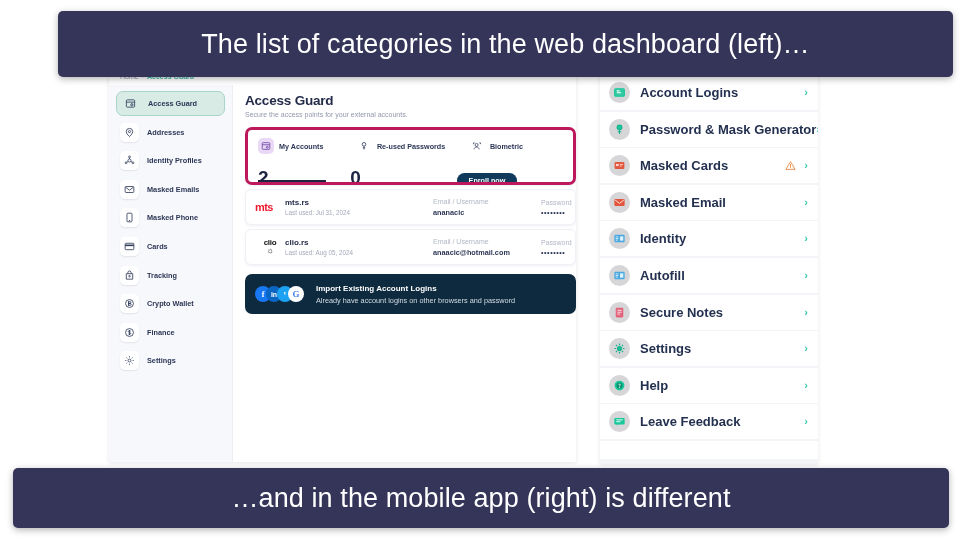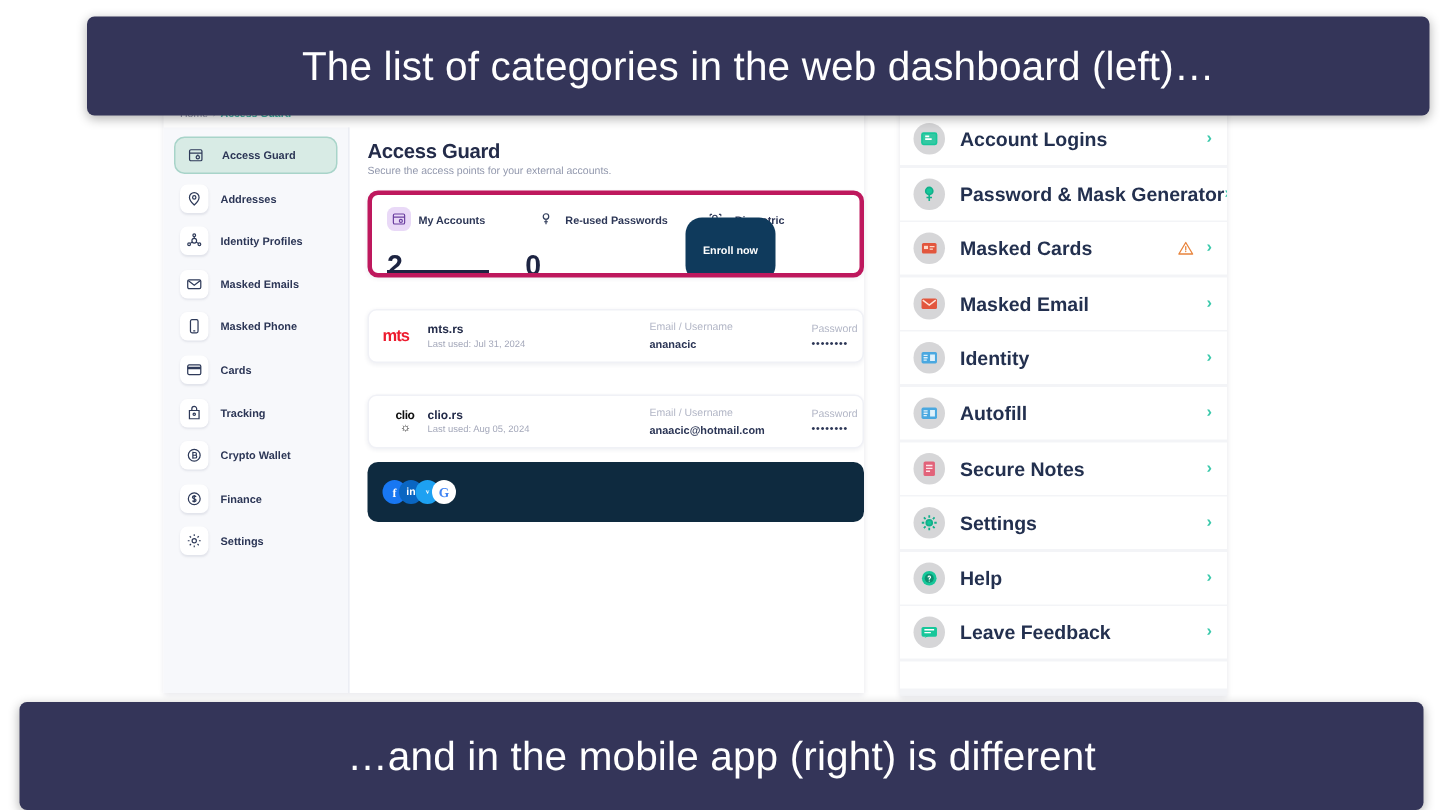--- a/index.html
+++ b/index.html
@@ -104,7 +104,7 @@
   .v3 { width: 120px; display: flex; align-items: center; }
   .enroll-btn {
     background: #0f3a5c; color: #fff; font-size: 7.2px; font-weight: bold;
-    border-radius: 11px; padding: 17px 12px; white-space: nowrap;
+    border-radius: 11px; padding: 3px 12px; white-space: nowrap;
     border: none;
   }
   .stat-underline {

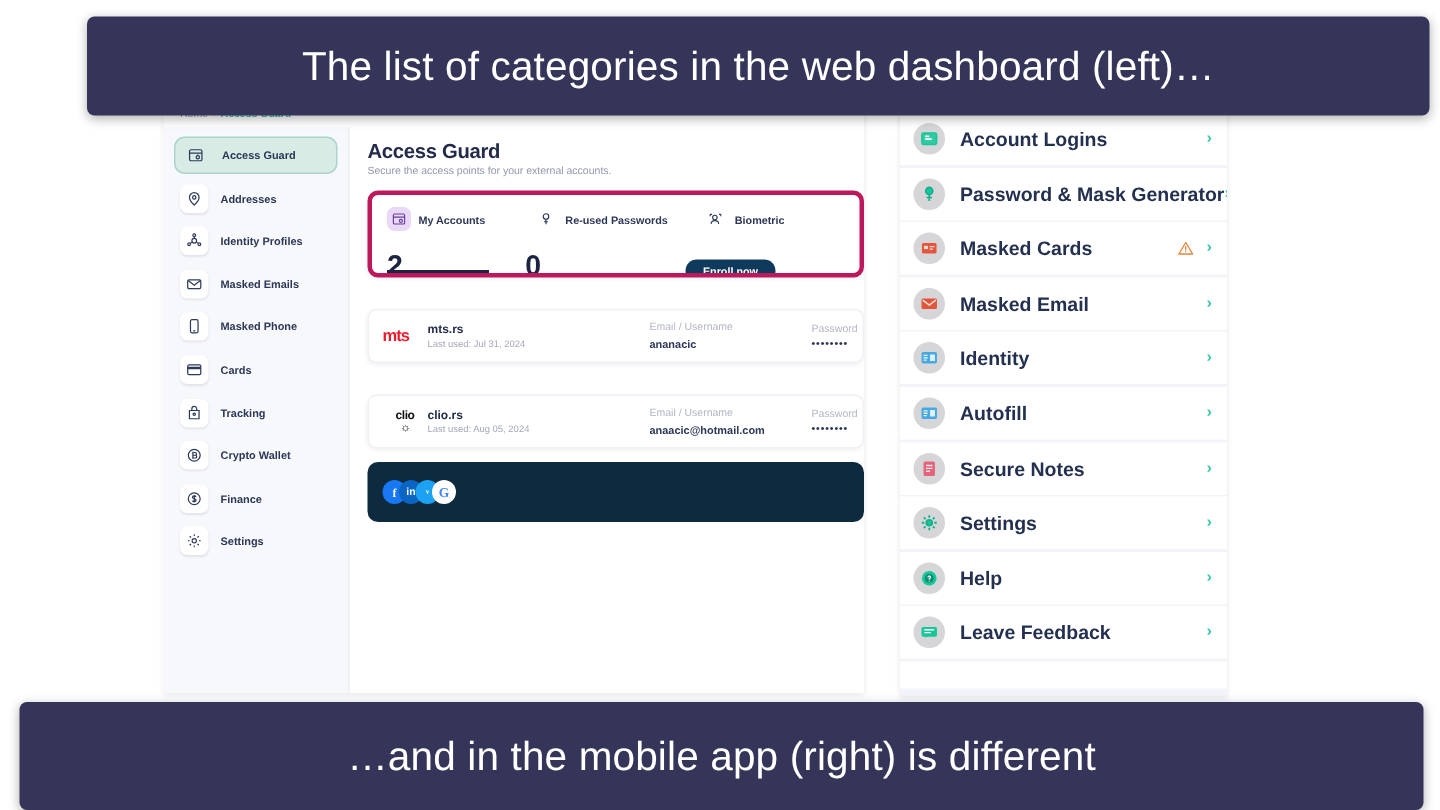--- a/index.html
+++ b/index.html
@@ -113,7 +113,7 @@
 
   
   .acct-row {
-    margin-top: 21px; background: #fff; border-radius: 6px;
+    margin-top: 4px; background: #fff; border-radius: 6px;
     border: 1px solid #f0f1f6;
     box-shadow: 0 1px 3px rgba(30,40,80,.07);
     height: 36px; display: flex; align-items: center; padding: 0 9px;

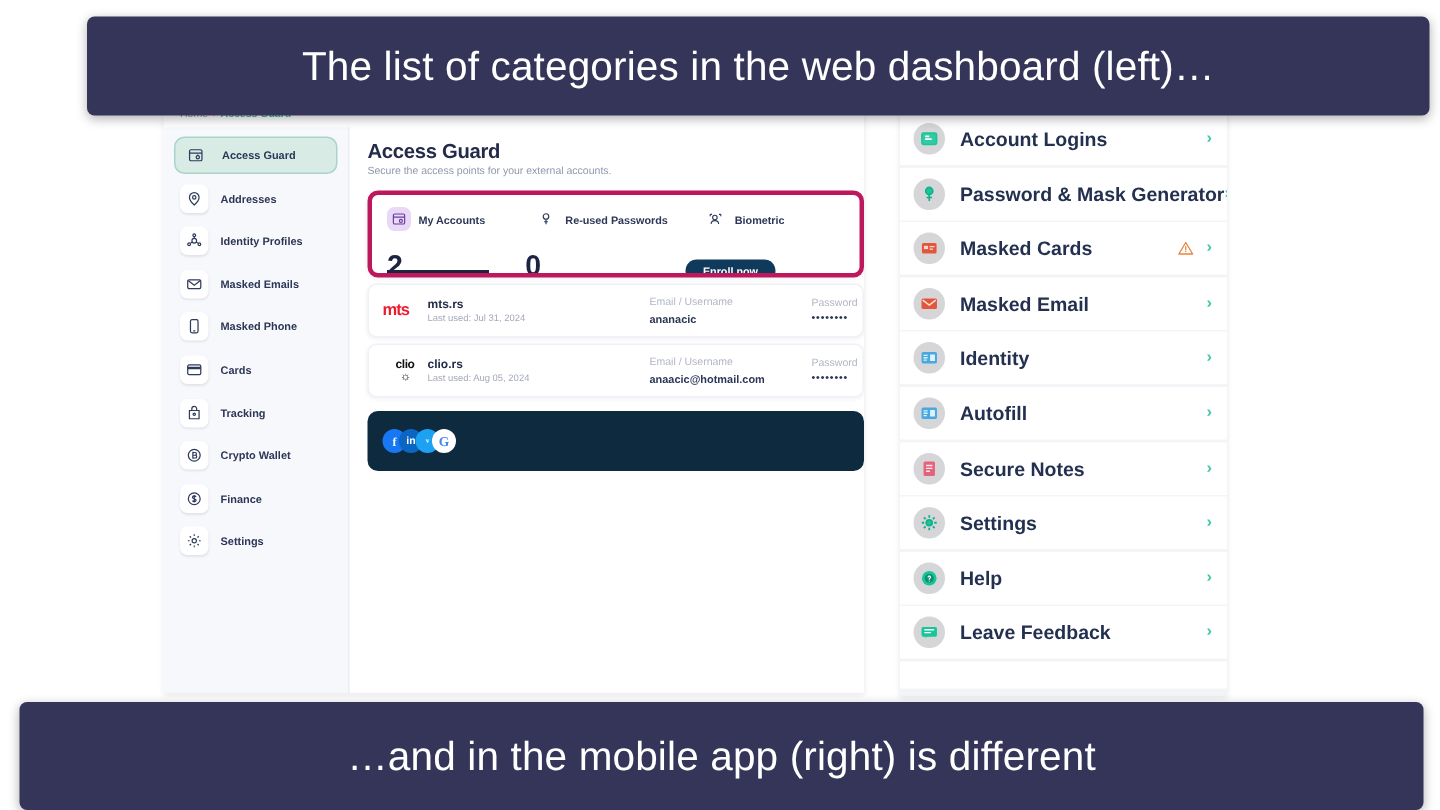--- a/index.html
+++ b/index.html
@@ -405,6 +405,10 @@
             <span class="sbubble sb-tw">ᵛ</span>
             <span class="sbubble sb-g">G</span>
           </div>
+          <div>
+            <div class="imp-title">Import Existing Account Logins</div>
+            <div class="imp-sub">Already have account logins on other browsers and password</div>
+          </div>
         </div>
 
       </div>

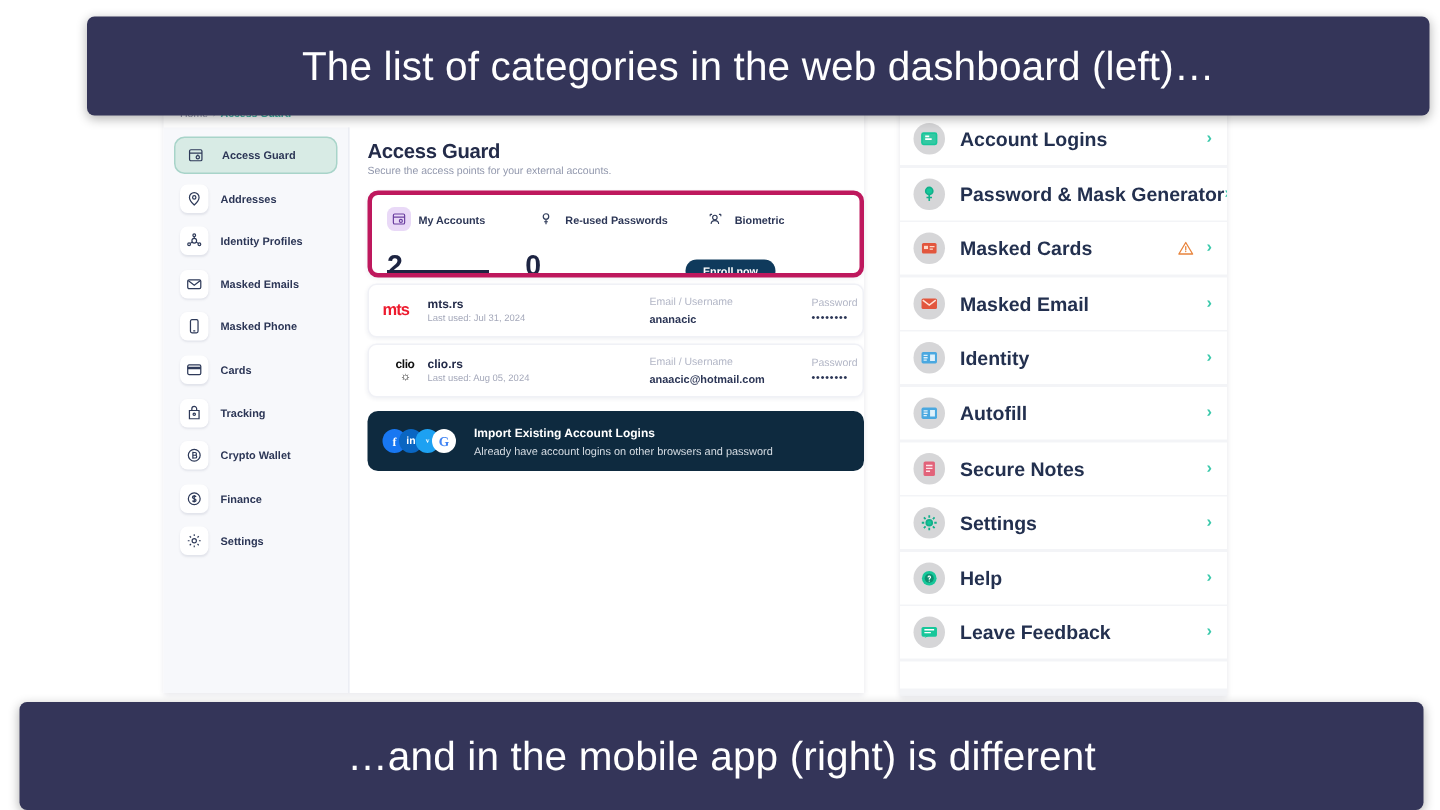--- a/index.html
+++ b/index.html
@@ -25,7 +25,7 @@
     text-align: center;
   }
   .caption.top    { left: 34px;  top: 11px;  width: 895px; height: 66px; margin-left: 24px; }
-  .caption.bottom { left: 13px;  top: 468px; width: 936px; height: 72px; }
+  .caption.bottom { left: 13px;  top: 468px; width: 936px; height: 60px; }
 
   
   .web-shot {

